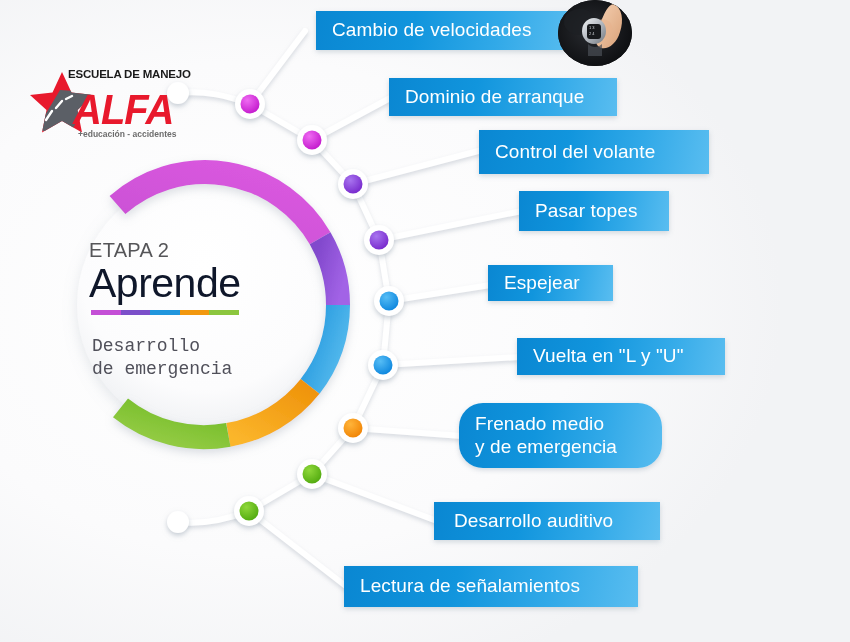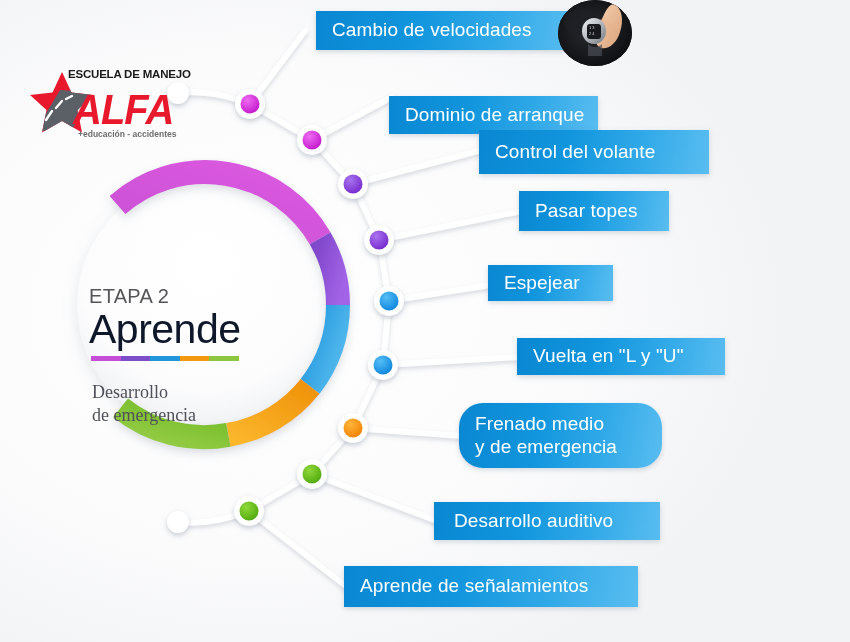--- a/index.html
+++ b/index.html
@@ -321,7 +321,7 @@
 
   <div class="label" style="left:316px; top:11px; width:258px; height:39px;">Cambio de velocidades</div>
 
-  <div class="label" style="left:389px; top:96px; width:209px; height:38px;">Dominio de arranque</div>
+  <div class="label" style="left:389px; top:78px; width:228px; height:38px;">Dominio de arranque</div>
 
   <div class="label" style="left:479px; top:130px; width:230px; height:44px;">Control del volante</div>
 

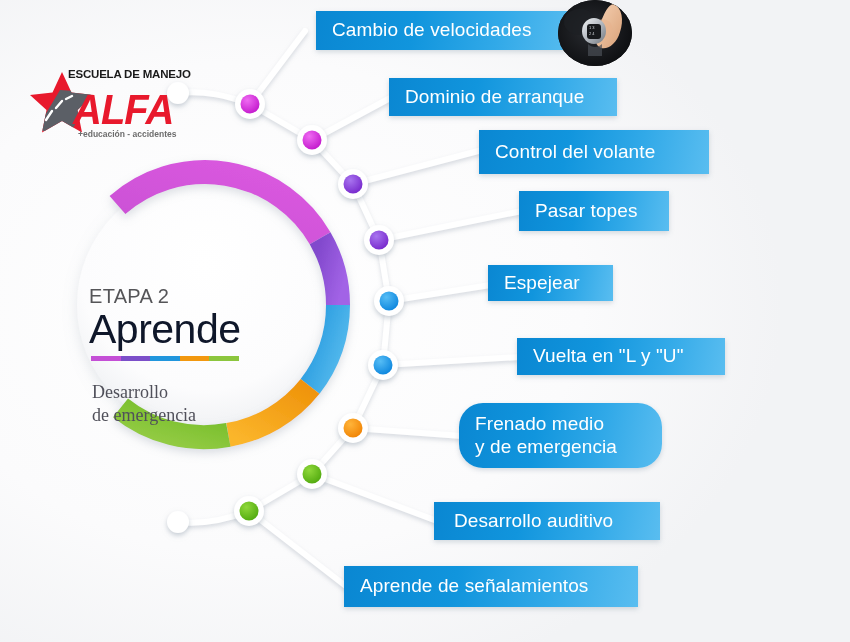--- a/index.html
+++ b/index.html
@@ -63,7 +63,6 @@
     position: absolute;
     left: 89px; top: 240px;
     width: 230px;
-    margin-top: 46px;
   }
   #etapa {
     font-family: "Liberation Sans", sans-serif;

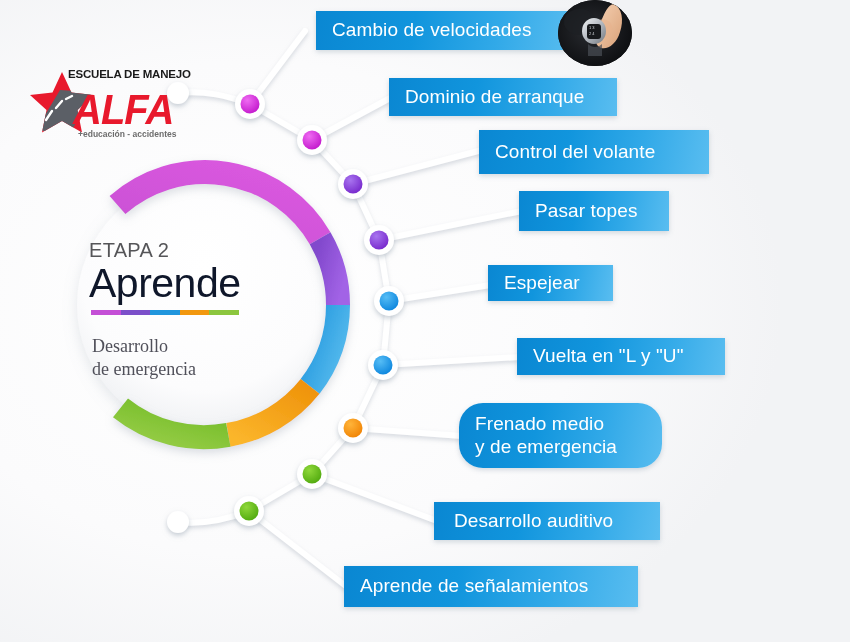--- a/index.html
+++ b/index.html
@@ -88,7 +88,7 @@
   }
   #rule div { flex: 1 1 0; }
   #subtitle {
-    font-family: Liberation Serif, serif;
+    font-family: Liberation Mono, monospace;
     font-size: 18px;
     color: #50505a;
     line-height: 1.28;

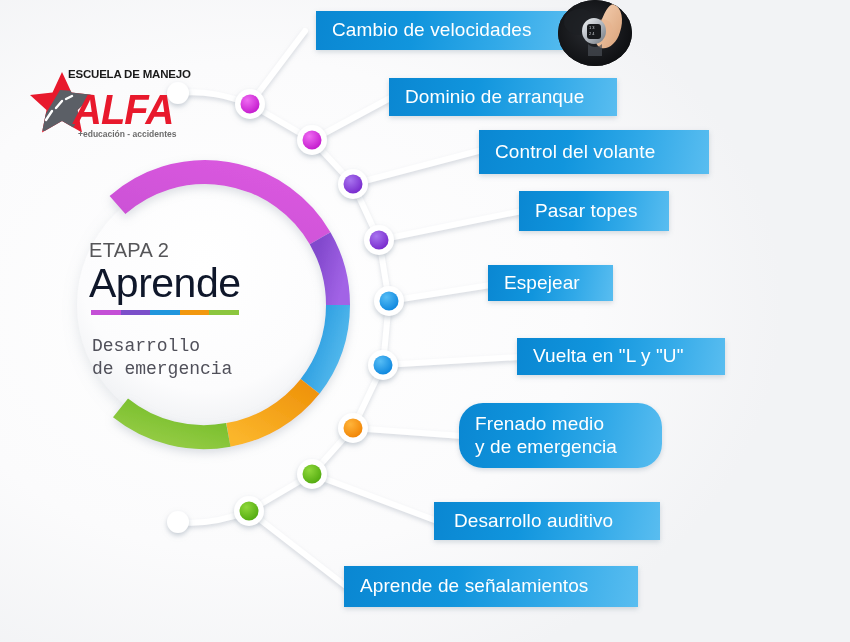--- a/index.html
+++ b/index.html
@@ -335,7 +335,7 @@
 
   <div class="label" style="left:434px; top:502px; width:226px; height:38px;padding-left:20px;">Desarrollo auditivo</div>
 
-  <div class="label" style="left:344px; top:566px; width:294px; height:41px;">Aprende de señalamientos</div>
+  <div class="label" style="left:344px; top:566px; width:294px; height:41px;">Lectura de señalamientos</div>
 
   <div id="photo">
     <svg width="74" height="66" viewBox="0 0 74 66">

